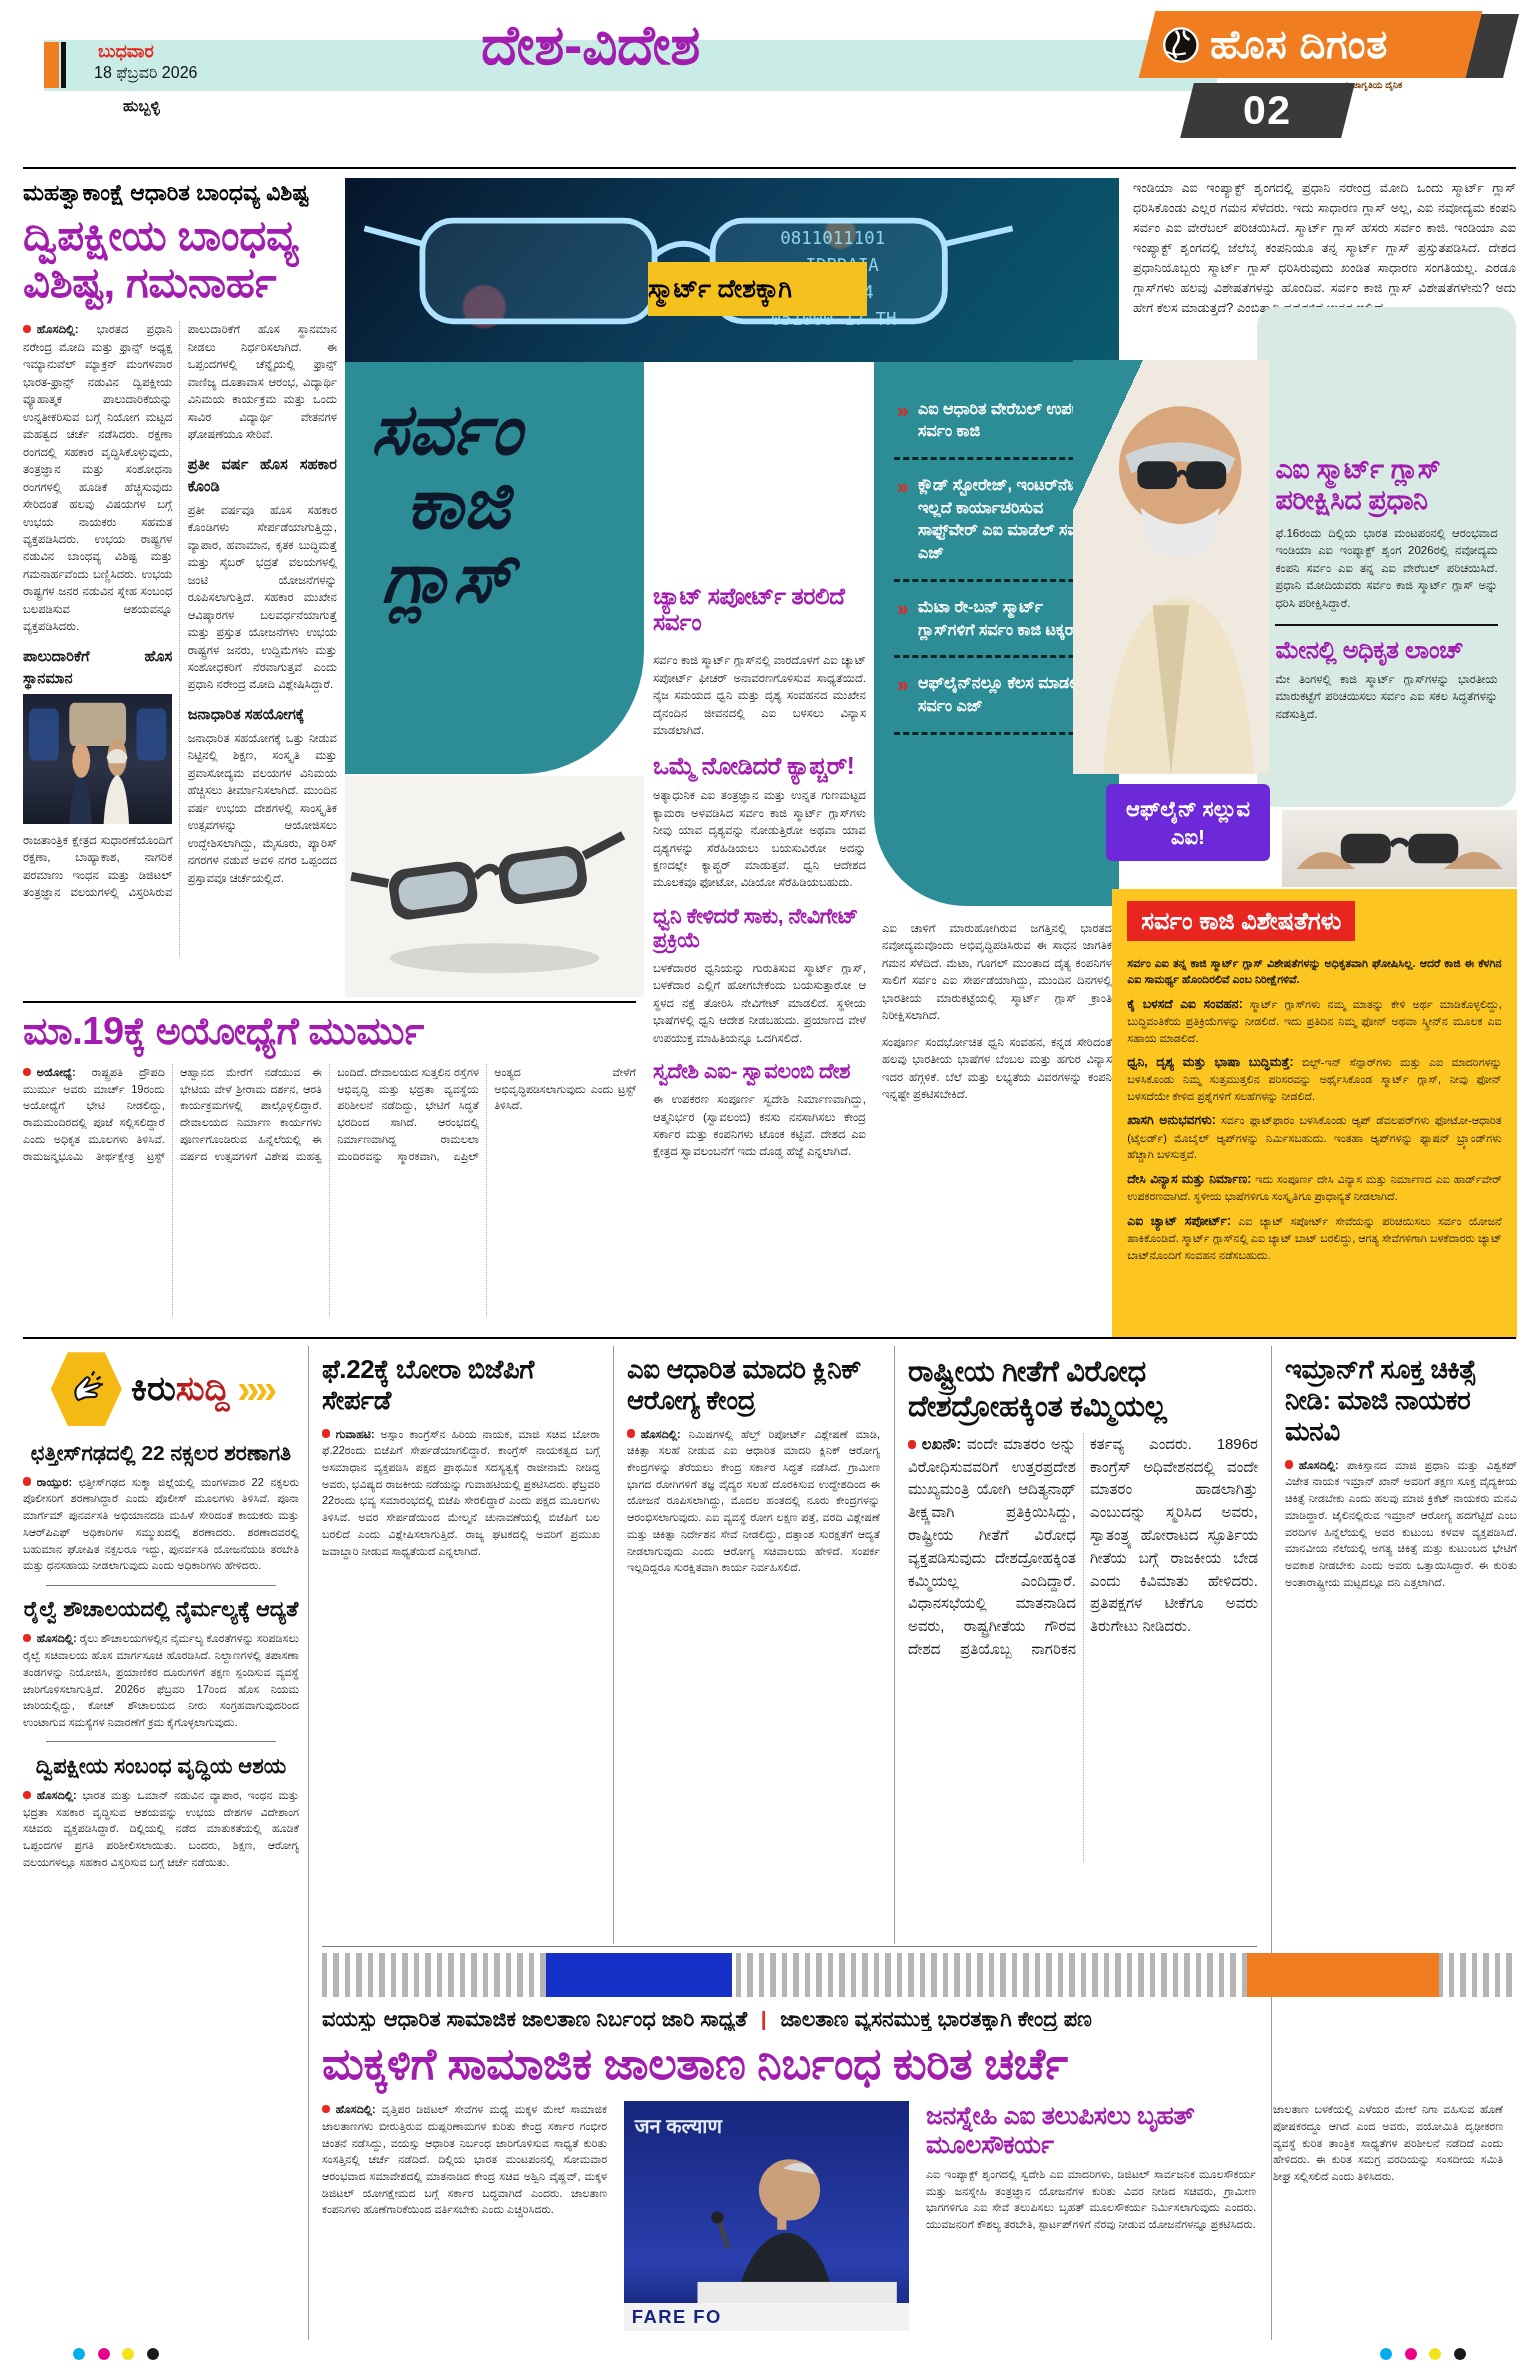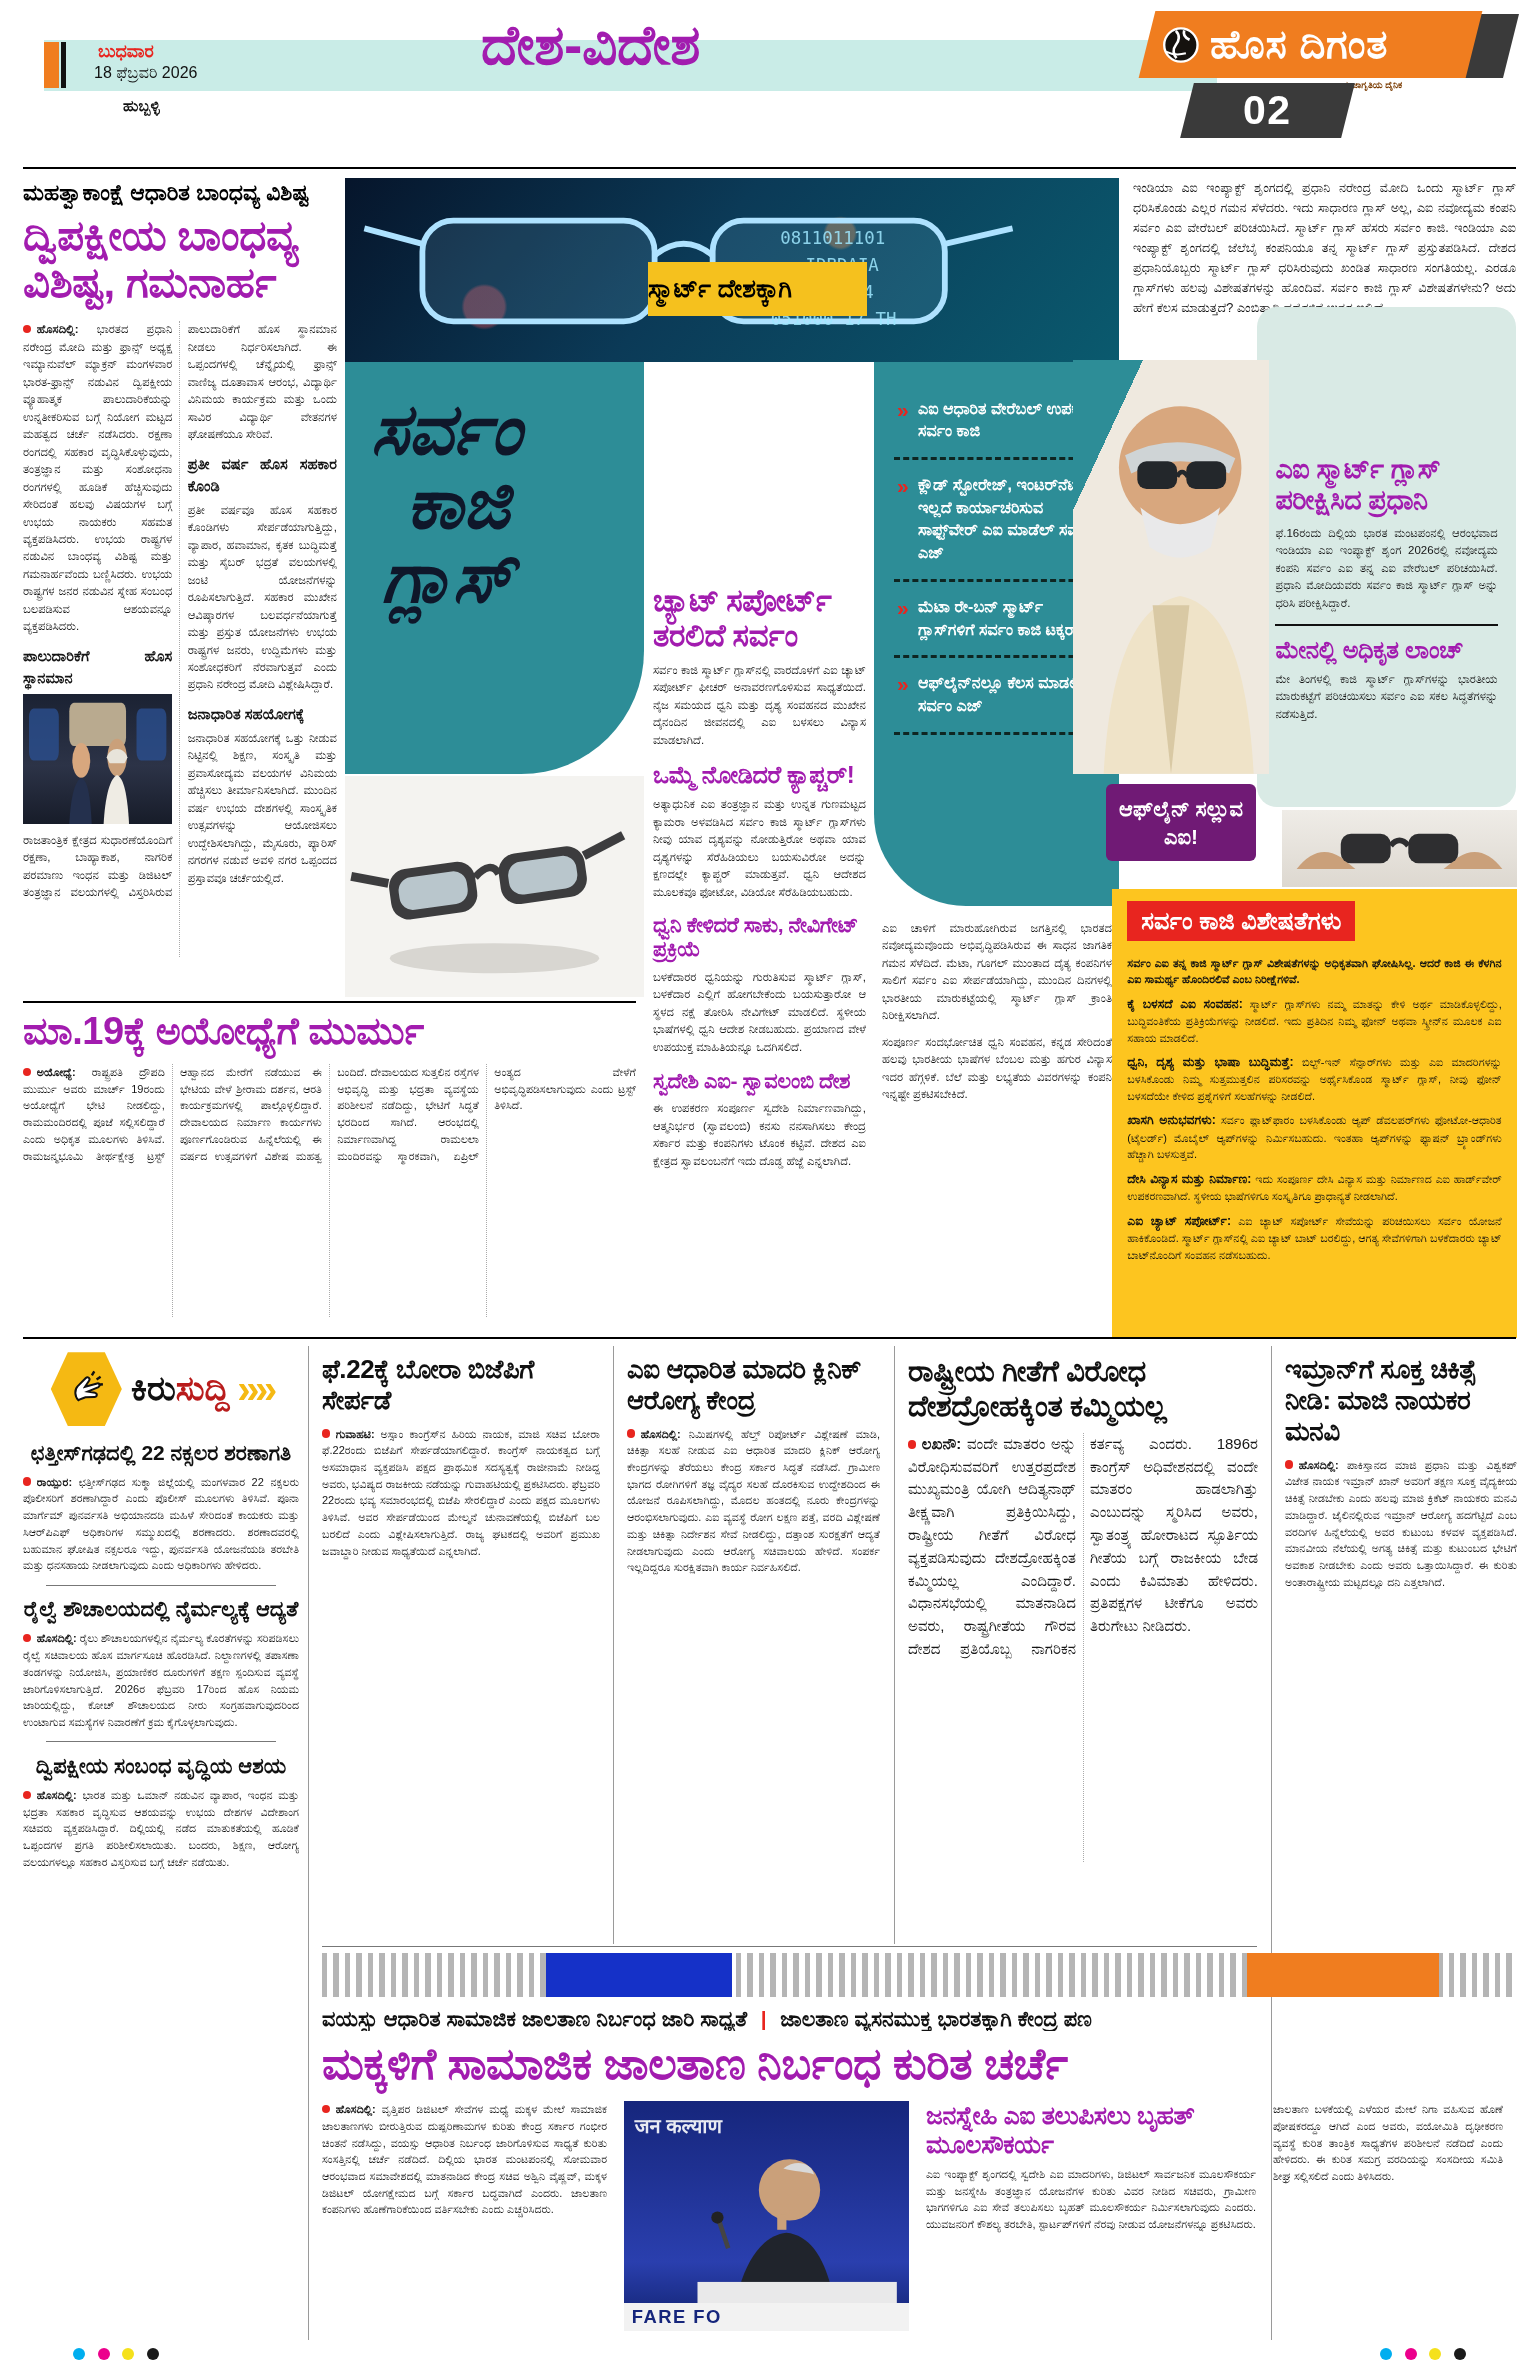--- a/index.html
+++ b/index.html
@@ -138,7 +138,7 @@
   </div>
 
   <div class="abs" style="left:653px;top:583px;width:213px;height:751px;">
-    <div class="hl" style="font-size:31px;margin-bottom:8px;font-family:Liberation Serif, serif;">ಚ್ಯಾಟ್ ಸಪೋರ್ಟ್ ತರಲಿದೆ ಸರ್ವಂ</div>
+    <div class="hl" style="font-size:23px;margin-bottom:17px;">ಚ್ಯಾಟ್ ಸಪೋರ್ಟ್ ತರಲಿದೆ ಸರ್ವಂ</div>
     <div class="body" style="font-size:11.5px;margin-bottom:12.3px;">ಸರ್ವಂ ಕಾಜಿ ಸ್ಮಾರ್ಟ್ ಗ್ಲಾಸ್‌ನಲ್ಲಿ ವಾರದೊಳಗೆ ಎಐ ಚ್ಯಾಟ್ ಸಪೋರ್ಟ್ ಫೀಚರ್ ಅನಾವರಣಗೊಳಿಸುವ ಸಾಧ್ಯತೆಯಿದೆ. ನೈಜ ಸಮಯದ ಧ್ವನಿ ಮತ್ತು ದೃಶ್ಯ ಸಂವಹನದ ಮುಖೇನ ದೈನಂದಿನ ಜೀವನದಲ್ಲಿ ಎಐ ಬಳಸಲು ವಿನ್ಯಾಸ ಮಾಡಲಾಗಿದೆ.</div>
     <div class="hl" style="font-size:24px;margin-bottom:7.7px;">ಒಮ್ಮೆ ನೋಡಿದರೆ ಕ್ಯಾಪ್ಚರ್!</div>
     <div class="body" style="font-size:11.5px;margin-bottom:12.3px;">ಅತ್ಯಾಧುನಿಕ ಎಐ ತಂತ್ರಜ್ಞಾನ ಮತ್ತು ಉನ್ನತ ಗುಣಮಟ್ಟದ ಕ್ಯಾಮರಾ ಅಳವಡಿಸಿದ ಸರ್ವಂ ಕಾಜಿ ಸ್ಮಾರ್ಟ್ ಗ್ಲಾಸ್‌ಗಳು ನೀವು ಯಾವ ದೃಶ್ಯವನ್ನು ನೋಡುತ್ತಿರೋ ಅಥವಾ ಯಾವ ದೃಶ್ಯಗಳನ್ನು ಸೆರೆಹಿಡಿಯಲು ಬಯಸುವಿರೋ ಅದನ್ನು ಕ್ಷಣದಲ್ಲೇ ಕ್ಯಾಪ್ಚರ್ ಮಾಡುತ್ತವೆ. ಧ್ವನಿ ಆದೇಶದ ಮೂಲಕವೂ ಫೋಟೋ, ವಿಡಿಯೋ ಸೆರೆಹಿಡಿಯಬಹುದು.</div>

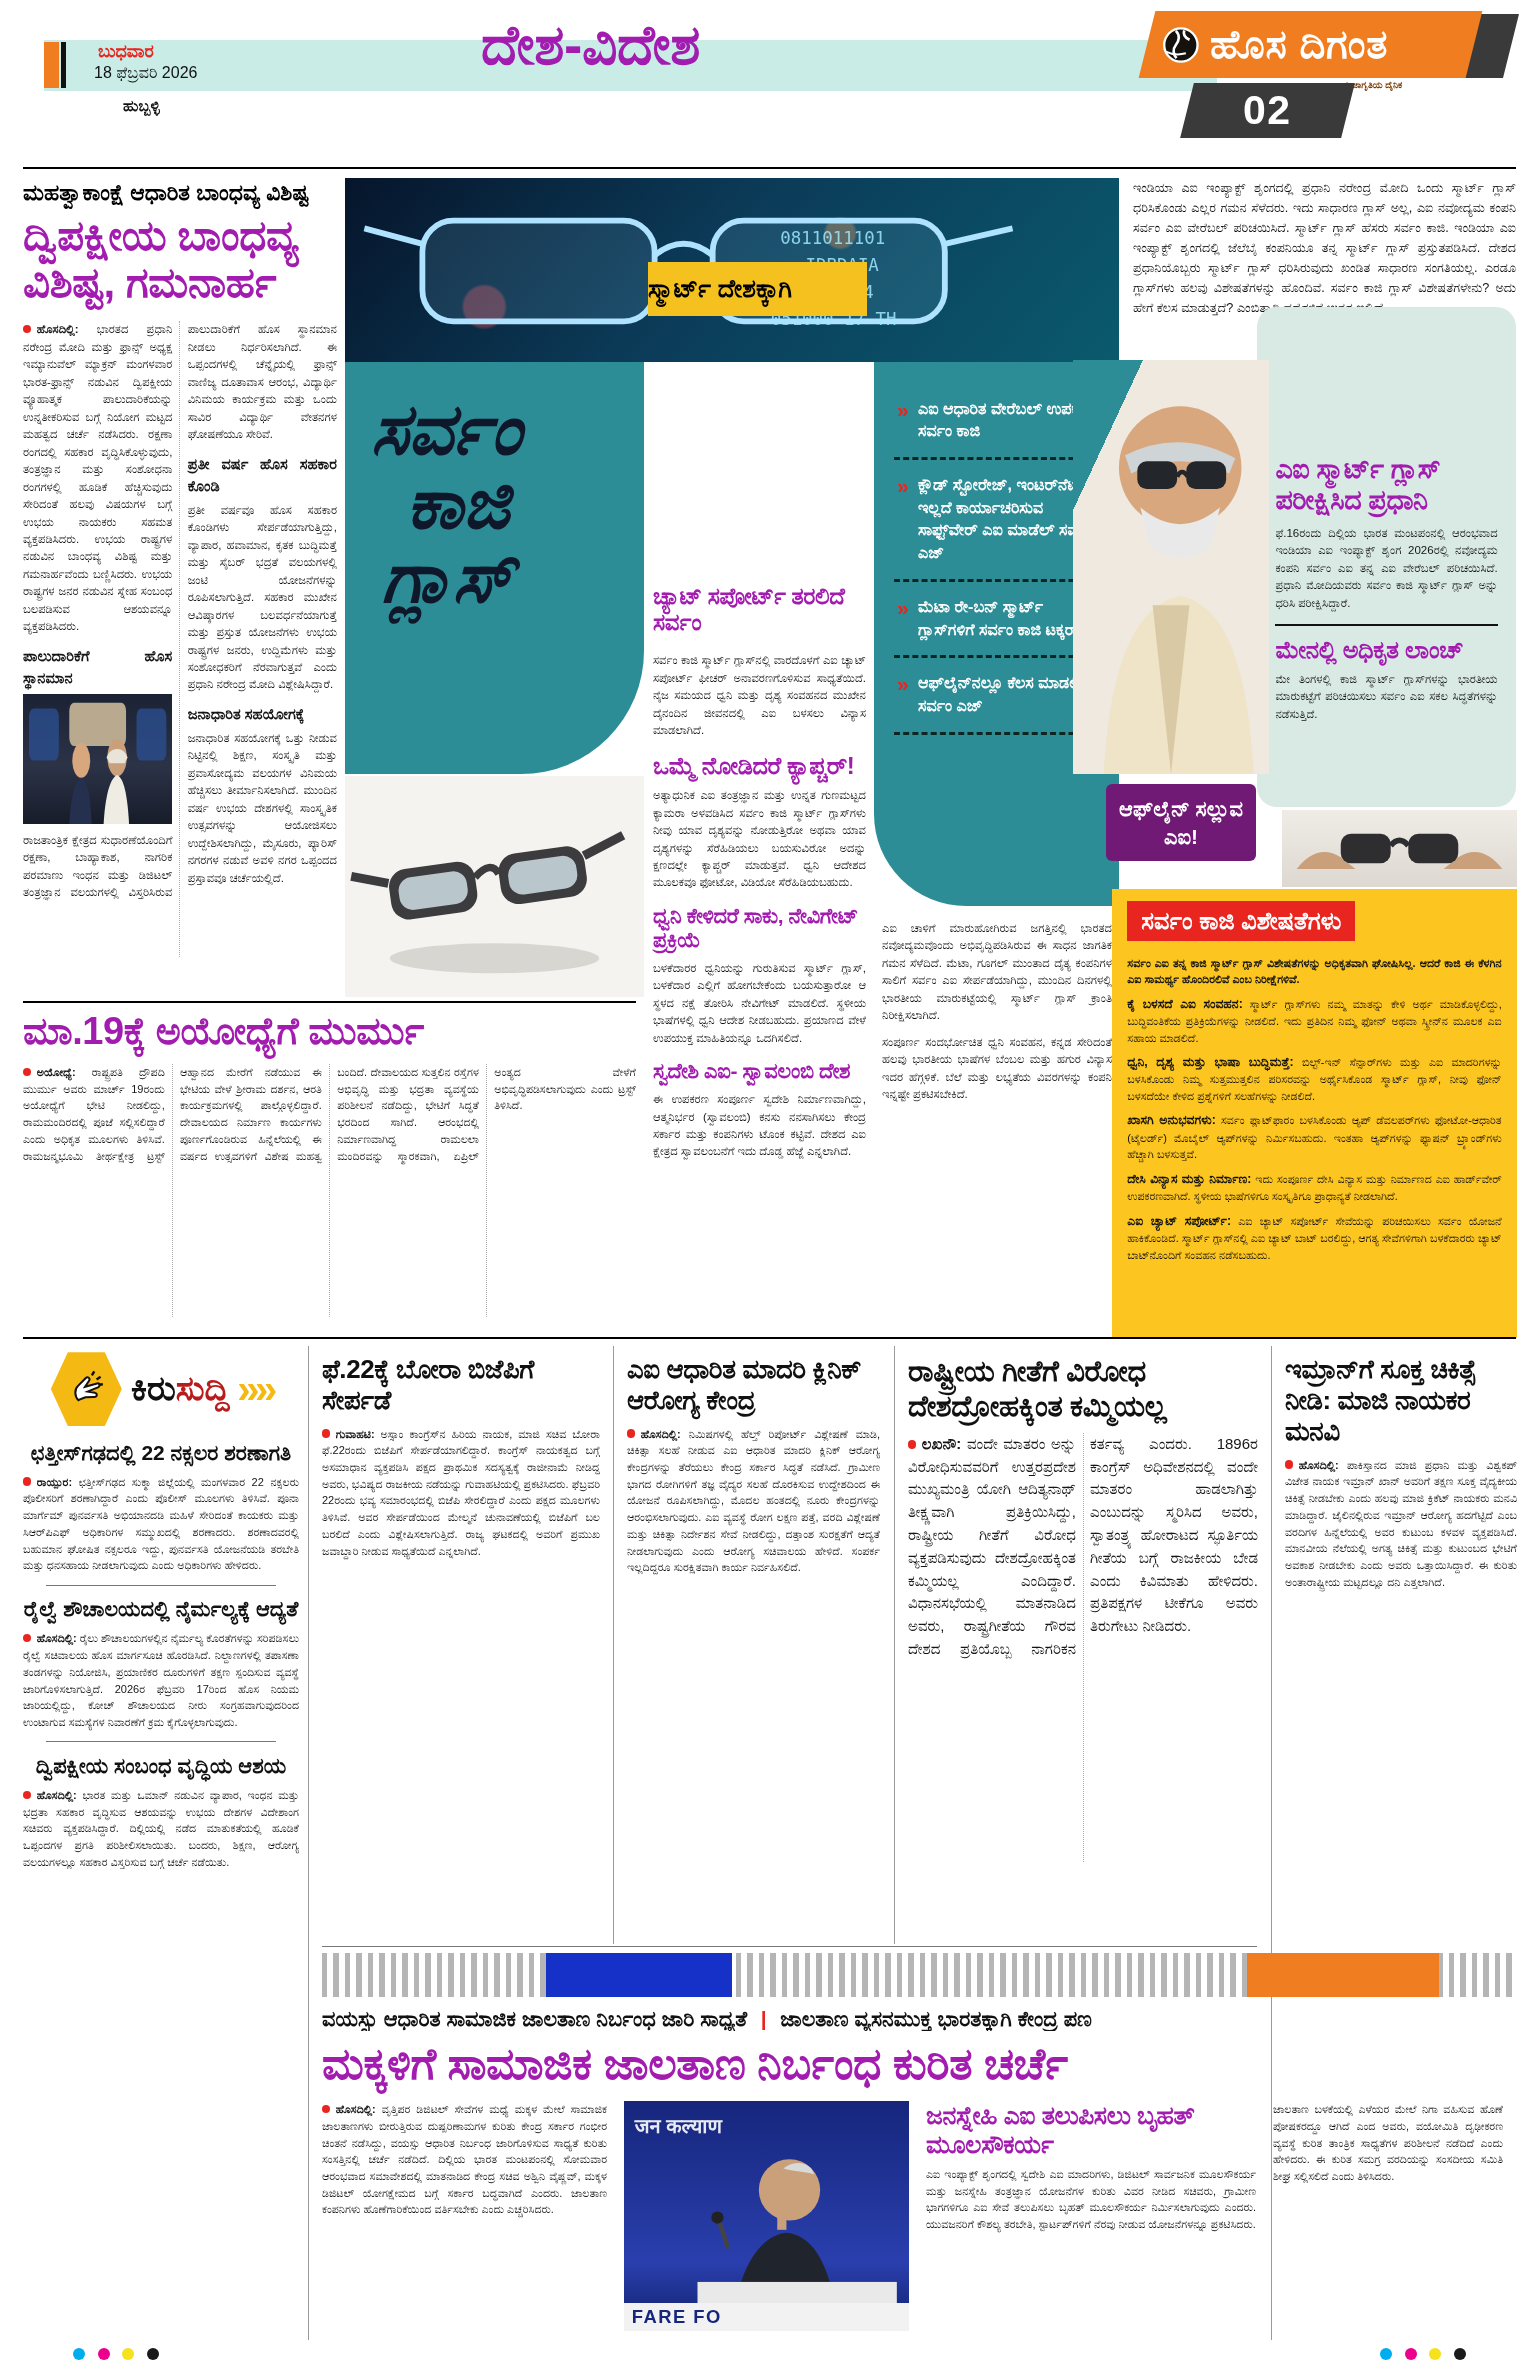--- a/index.html
+++ b/index.html
@@ -197,7 +197,7 @@
     </svg>
   </div>
 
-  <div class="abs" style="left:1106px;top:784px;width:150px;height:77px;background:#701a75;border-radius:6.1px;display:flex;align-items:center;justify-content:center;padding:6.1px;box-sizing:border-box;">
+  <div class="abs" style="left:1106px;top:784px;width:164px;height:77px;background:#6d28d9;border-radius:6.1px;display:flex;align-items:center;justify-content:center;padding:6.1px;box-sizing:border-box;">
     <span style="color:#fff;font-weight:bold;font-size:21px;text-align:center;line-height:1.3;">ಆಫ್‌ಲೈನ್ ಸಲ್ಲುವ ಎಐ!</span>
   </div>
 

